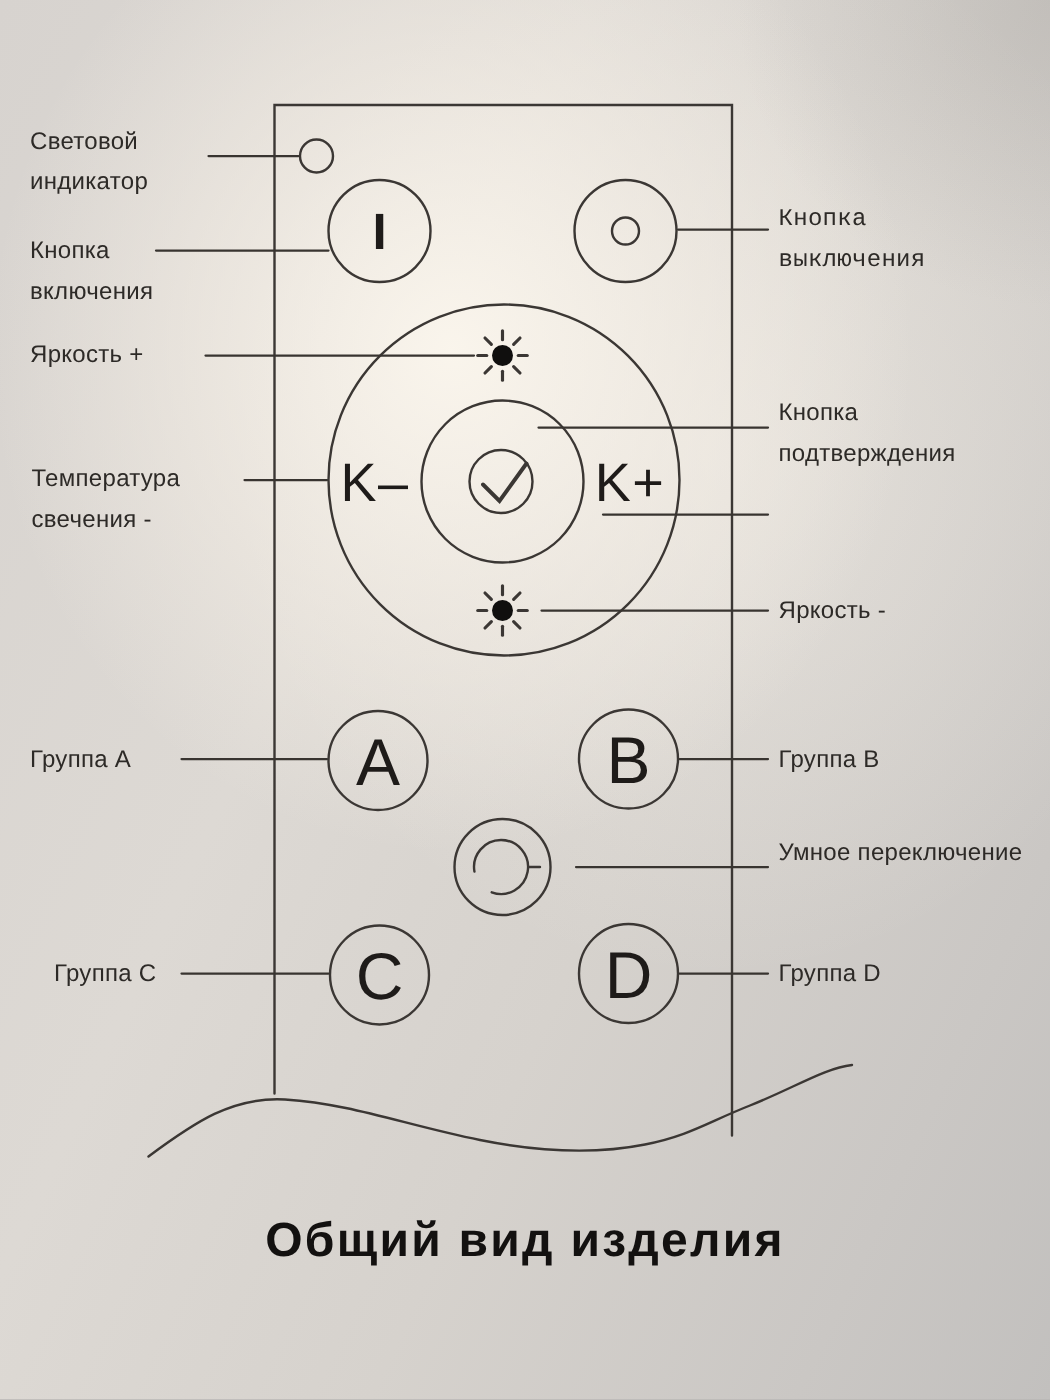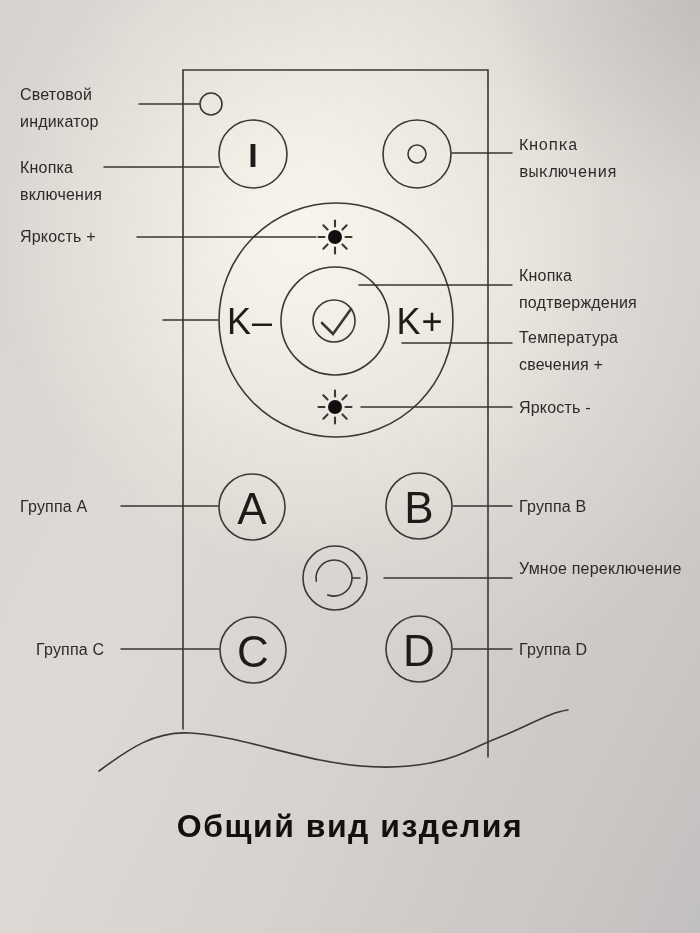--- a/index.html
+++ b/index.html
@@ -125,6 +125,7 @@
   <div class="lbl" style="left:20px;top:82px;width:125px;">Световой индикатор</div>
   <div class="lbl" style="left:20px;top:155px;width:125px;">Кнопка включения</div>
   <div class="lbl" style="left:20px;top:224px;width:160px;">Яркость +</div>
+  <div class="lbl" style="left:21px;top:307px;width:150px;">Температура свечения -</div>
   <div class="lbl" style="left:20px;top:494px;width:140px;">Группа A</div>
   <div class="lbl" style="left:36px;top:637px;width:140px;">Группа C</div>
 

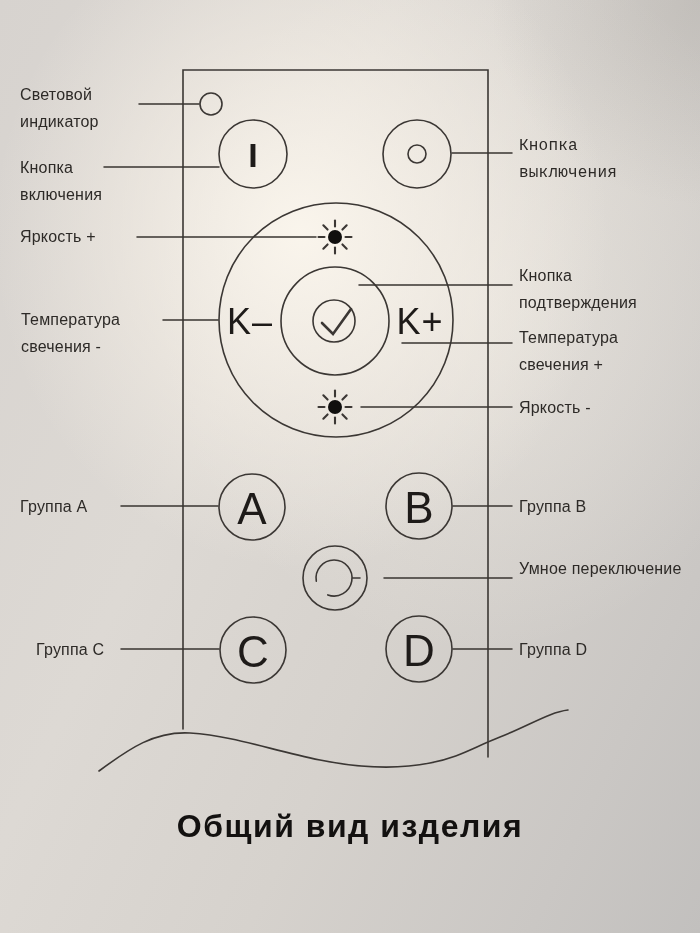--- a/index.html
+++ b/index.html
@@ -131,7 +131,6 @@
 
   <div class="lbl" style="left:519px;top:133px;width:145px;font-family:Liberation Mono, monospace;">Кнопка выключения</div>
   <div class="lbl" style="left:519px;top:263px;width:175px;">Кнопка подтверждения</div>
-  <div class="lbl" style="left:519px;top:325px;width:150px;">Температура свечения +</div>
   <div class="lbl" style="left:519px;top:395px;width:160px;">Яркость -</div>
   <div class="lbl" style="left:519px;top:494px;width:140px;">Группа B</div>
   <div class="lbl" style="left:519px;top:637px;width:140px;">Группа D</div>

